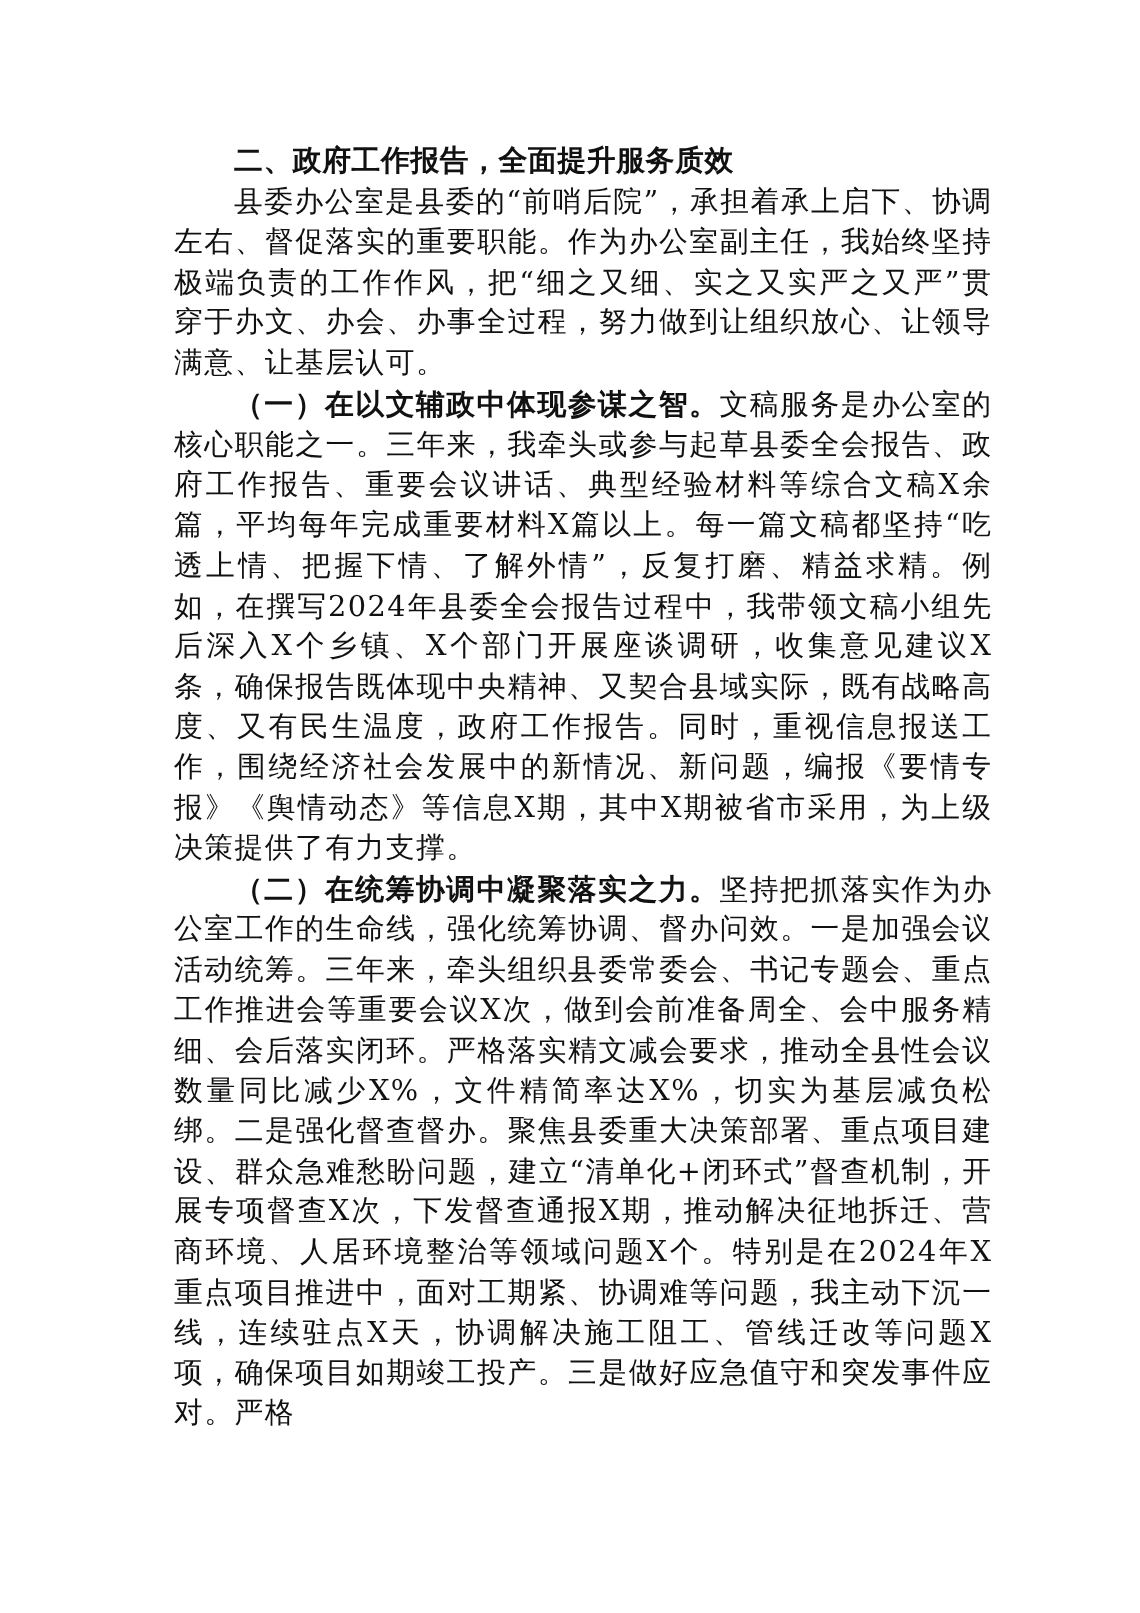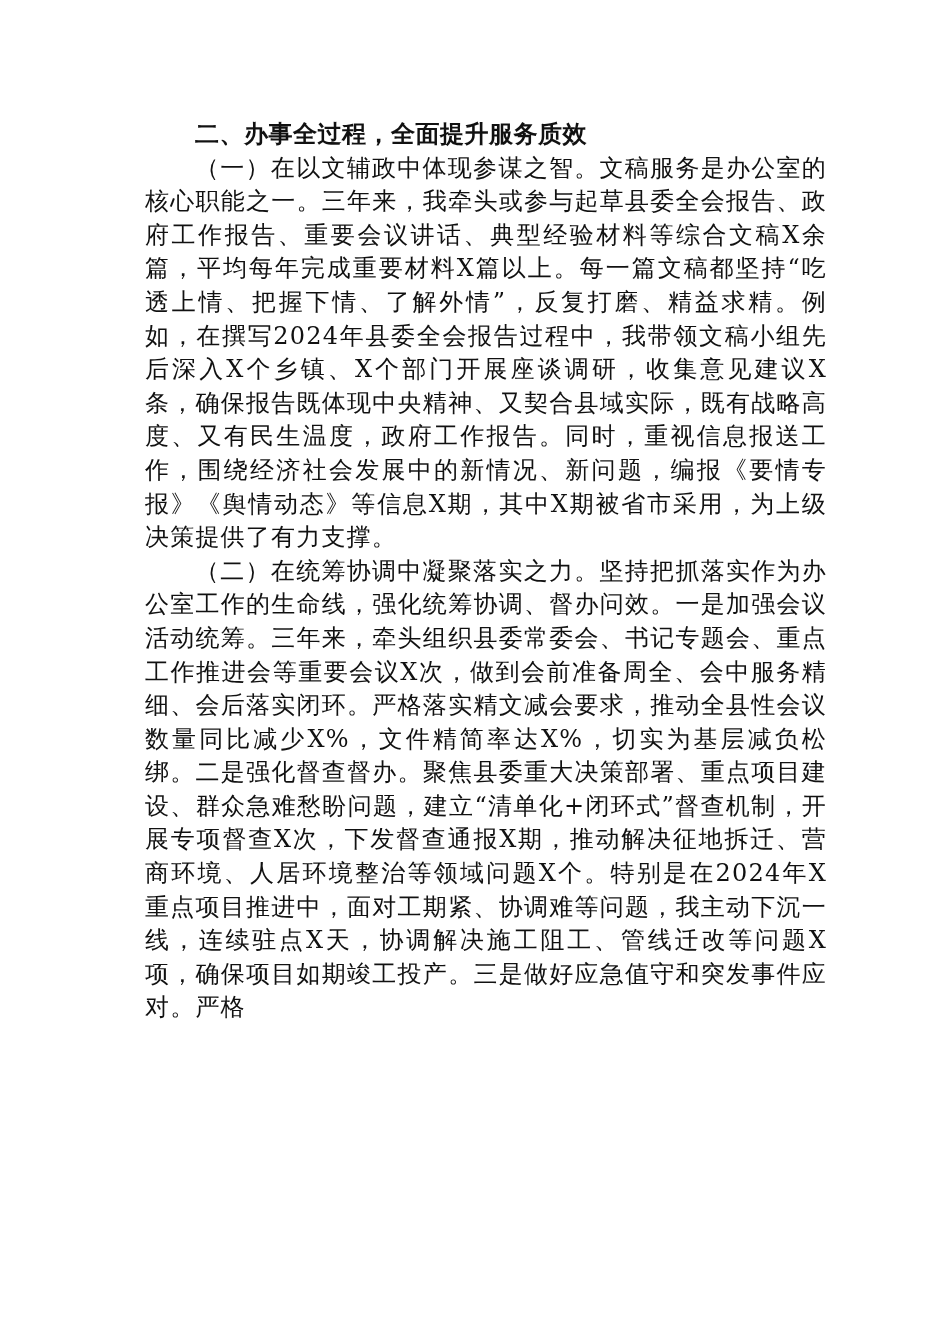--- a/index.html
+++ b/index.html
@@ -36,7 +36,7 @@
 <body>
 
 <div class="page">
-  <p class="heading">二、办事全过程，全面提升服务质效</p>
+  <p class="heading">二、政府工作报告，全面提升服务质效</p>
 
 
   <p class="para"><span class="lead">（一）在以文辅政中体现参谋之智。</span><span>文稿服务是办公室的核心职能之一。三年来，我牵头或参与起草县委全会报告、政府工作报告、重要会议讲话、典型经验材料等综合文稿X余篇，平均每年完成重要材料X篇以上。每一篇文稿都坚持“吃透上情、把握下情、了解外情”，反复打磨、精益求精。例如，在撰写2024年县委全会报告过程中，我带领文稿小组先后深入X个乡镇、X个部门开展座谈调研，收集意见建议X条，确保报告既体现中央精神、又契合县域实际，既有战略高度、又有民生温度，政府工作报告。同时，重视信息报送工作，围绕经济社会发展中的新情况、新问题，编报《要情专报》《舆情动态》等信息X期，其中X期被省市采用，为上级决策提供了有力支撑。</span></p>

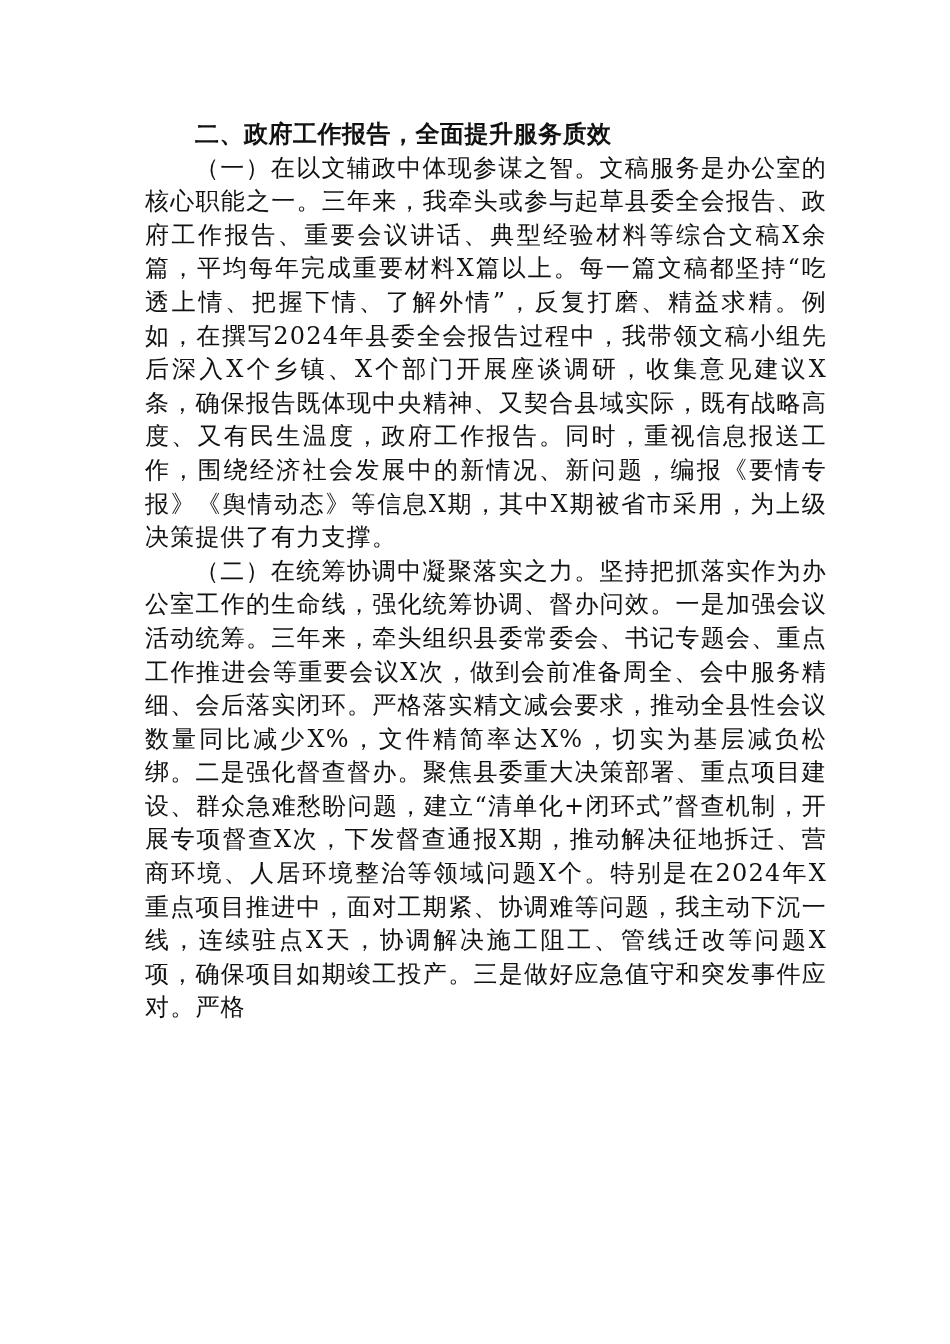--- a/index.html
+++ b/index.html
@@ -38,6 +38,7 @@
 <div class="page">
   <p class="heading">二、政府工作报告，全面提升服务质效</p>
 
+  <p class="para"><span>县委办公室是县委的“前哨后院”，承担着承上启下、协调左右、督促落实的重要职能。作为办公室副主任，我始终坚持极端负责的工作作风，把“细之又细、实之又实严之又严”贯穿于办文、办会、办事全过程，努力做到让组织放心、让领导满意、让基层认可。</span></p>
 
   <p class="para"><span class="lead">（一）在以文辅政中体现参谋之智。</span><span>文稿服务是办公室的核心职能之一。三年来，我牵头或参与起草县委全会报告、政府工作报告、重要会议讲话、典型经验材料等综合文稿X余篇，平均每年完成重要材料X篇以上。每一篇文稿都坚持“吃透上情、把握下情、了解外情”，反复打磨、精益求精。例如，在撰写2024年县委全会报告过程中，我带领文稿小组先后深入X个乡镇、X个部门开展座谈调研，收集意见建议X条，确保报告既体现中央精神、又契合县域实际，既有战略高度、又有民生温度，政府工作报告。同时，重视信息报送工作，围绕经济社会发展中的新情况、新问题，编报《要情专报》《舆情动态》等信息X期，其中X期被省市采用，为上级决策提供了有力支撑。</span></p>
 

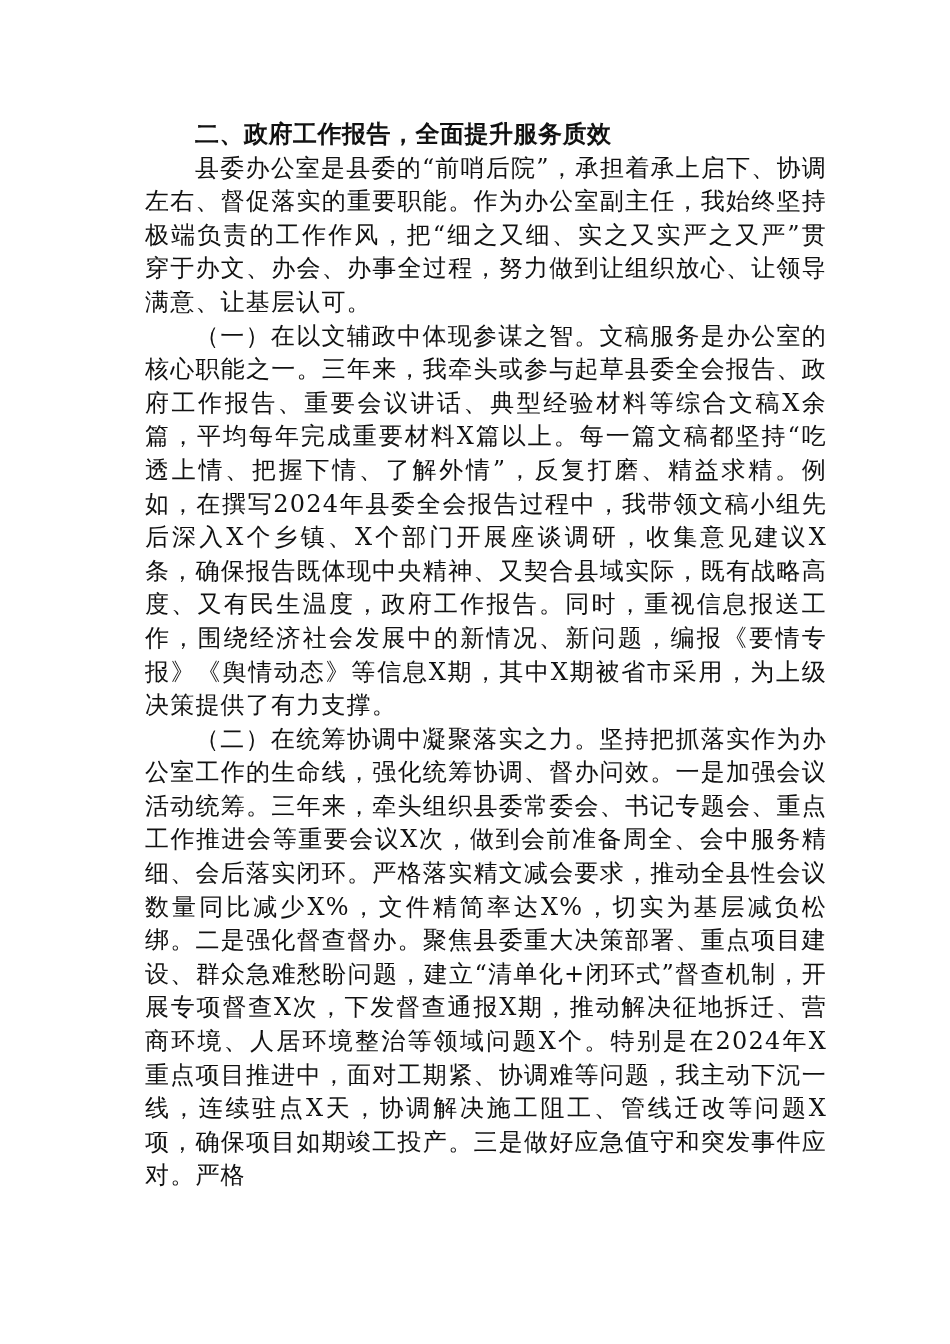--- a/index.html
+++ b/index.html
@@ -29,7 +29,7 @@
     text-justify: inter-character;
   }
   .lead {
-    font-weight: normal;
+    font-weight: bold;
   }
 </style>
 </head>

